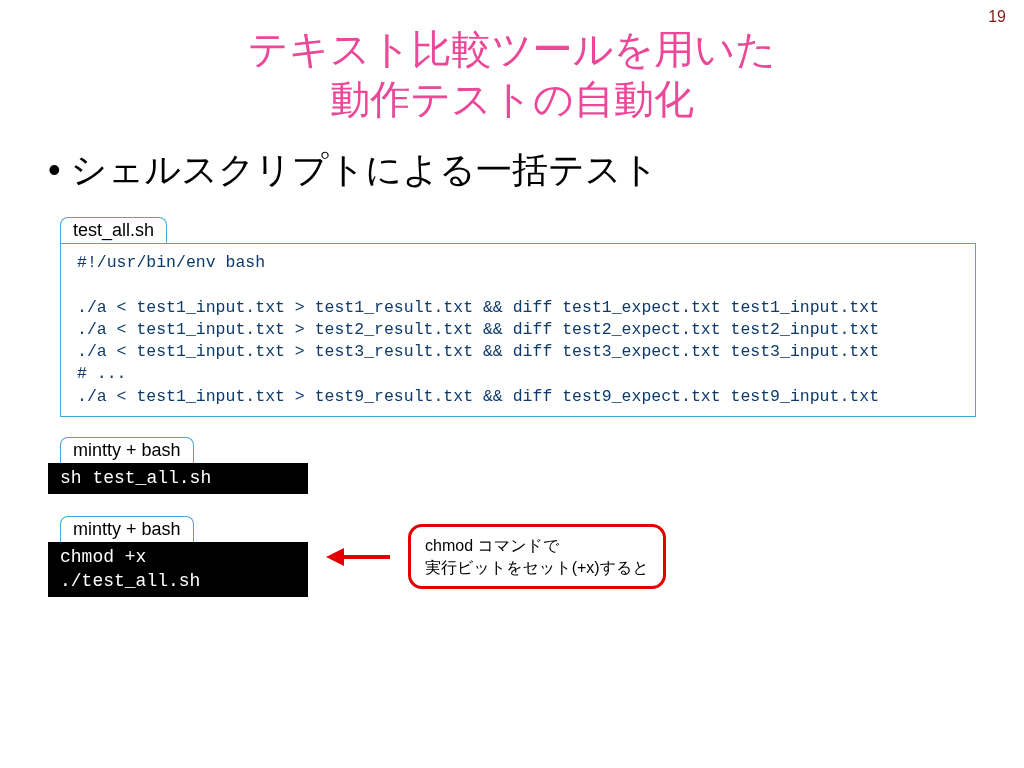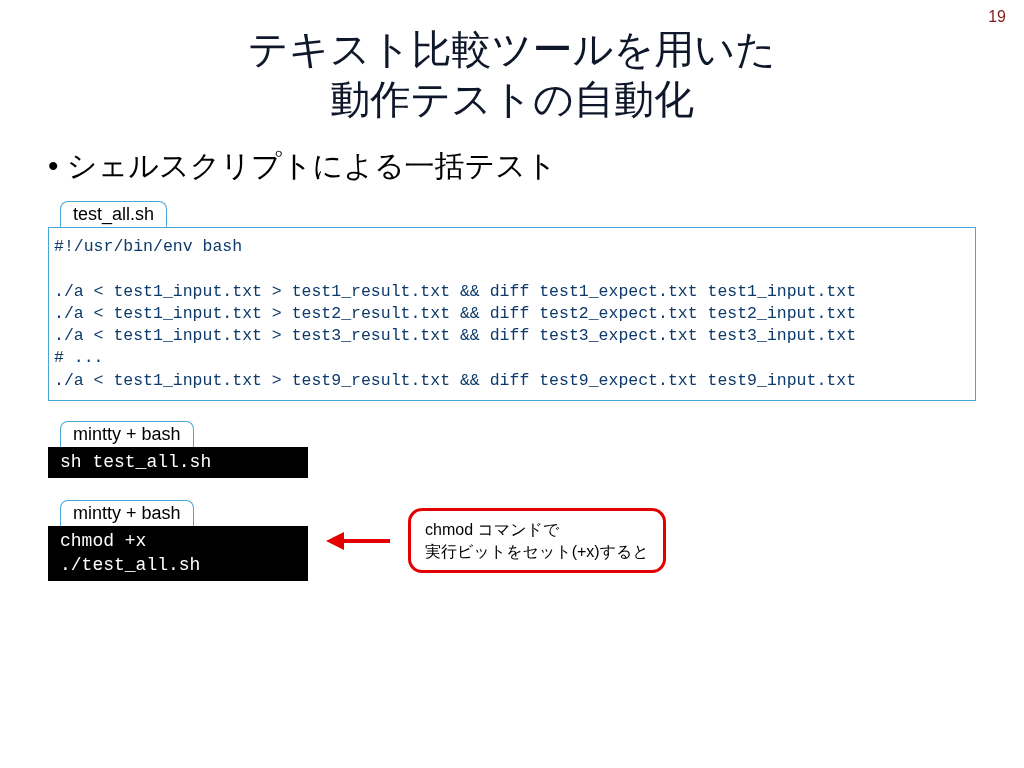--- a/index.html
+++ b/index.html
@@ -22,7 +22,7 @@
     text-align: center;
     font-size: 40px;
     font-weight: 400;
-    color: #0f172a;
+    color: #ec4899;
     margin-top: 24px;
     line-height: 1.25;
   }

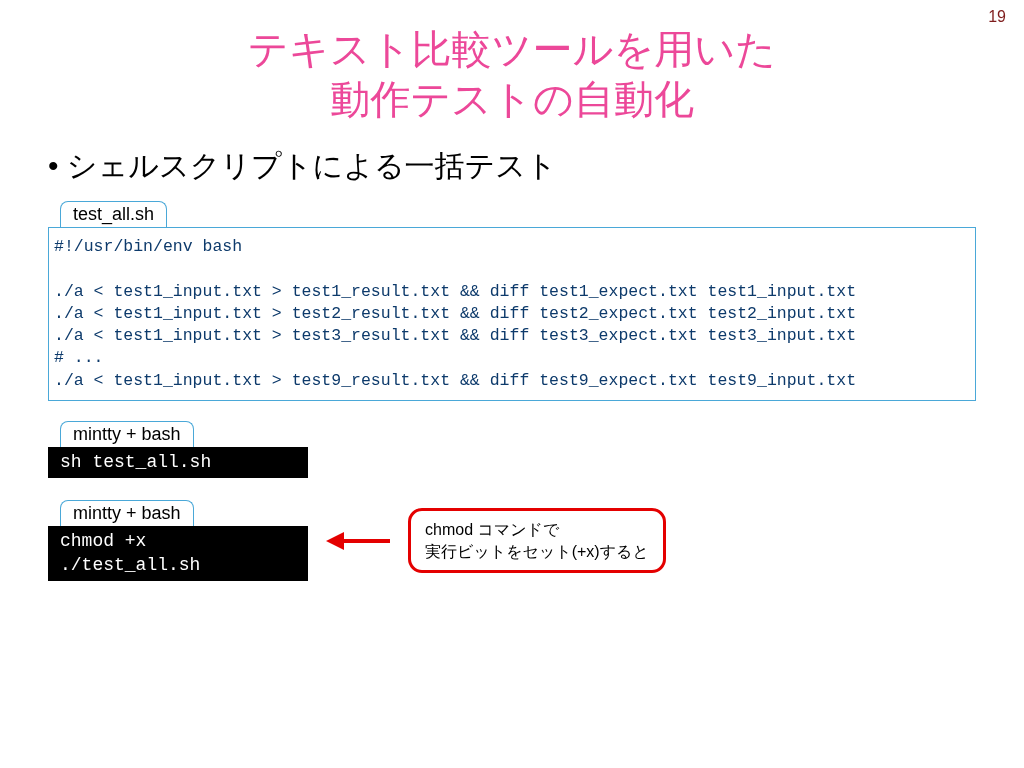--- a/index.html
+++ b/index.html
@@ -30,9 +30,9 @@
     padding: 0 48px;
   }
   .bullet {
-    font-size: 30px;
+    font-size: 36px;
     margin-top: 22px;
-    margin-bottom: 14px;
+    margin-bottom: 22px;
     font-weight: 400;
   }
   .bullet::before {

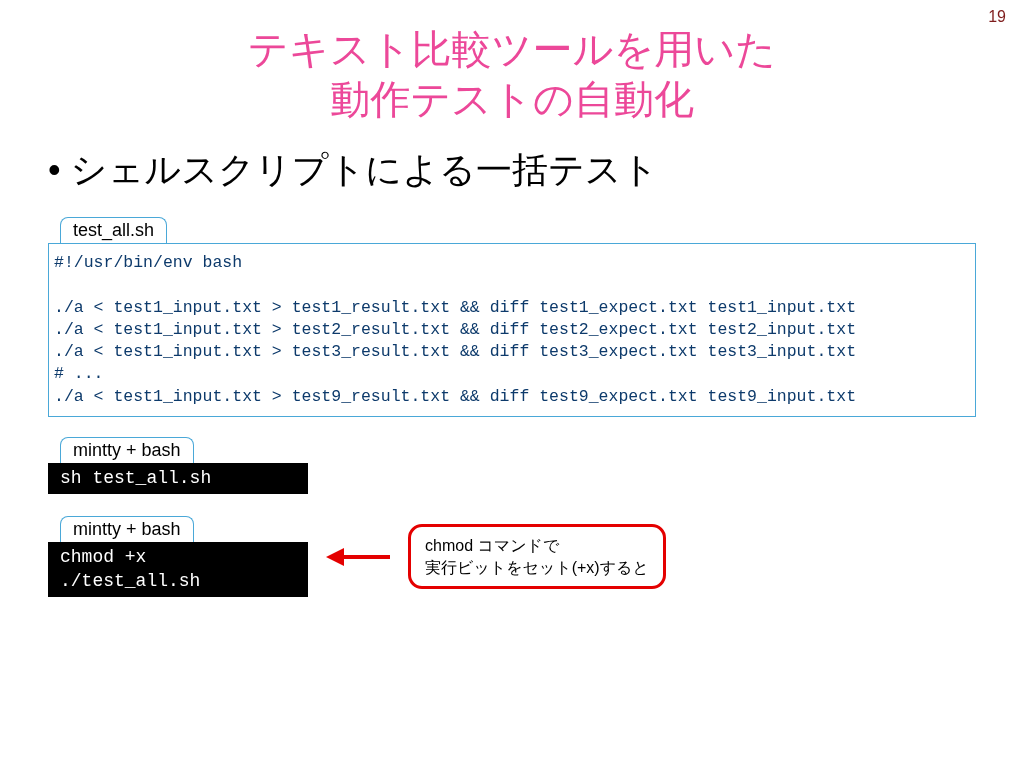--- a/index.html
+++ b/index.html
@@ -55,10 +55,11 @@
     font-family: Consolas, "Courier New", monospace;
     font-size: 16.5px;
     color: #0d3a6b;
-    padding: 8px 5px;
+    padding: 8px 16px;
     line-height: 1.35;
     white-space: pre;
     overflow: hidden;
+    margin-left: 12px;
   }
   .code-box-dark {
     background: #000;

